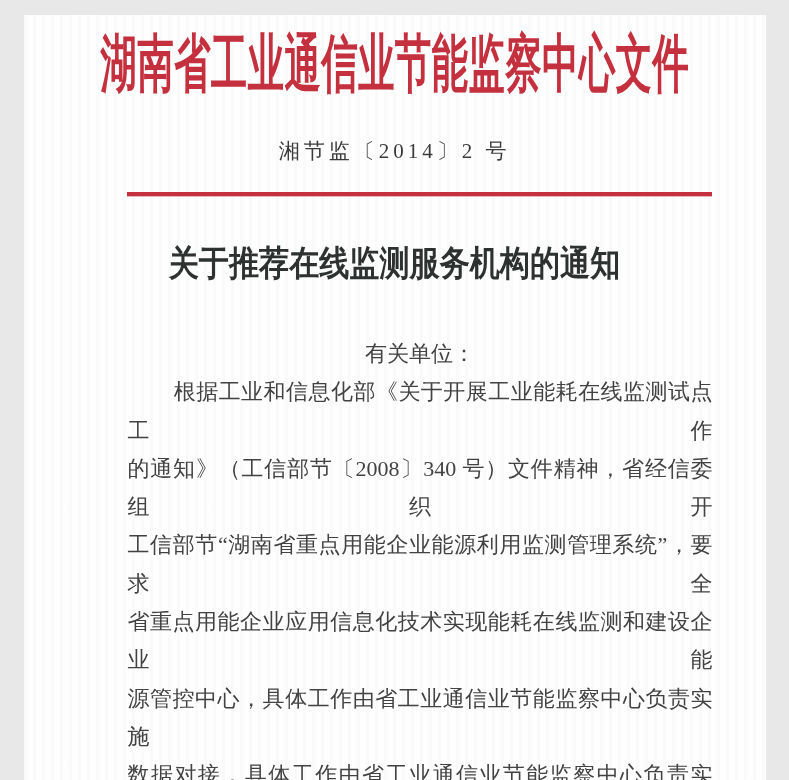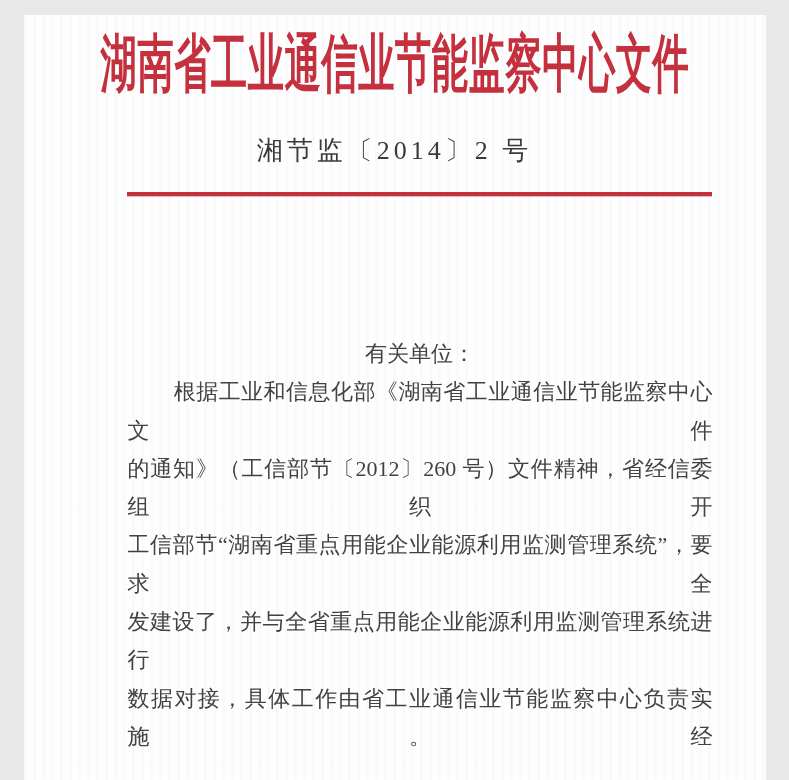--- a/index.html
+++ b/index.html
@@ -49,7 +49,7 @@
     left: 0;
     right: 0;
     text-align: center;
-    font-size: 26px;
+    font-size: 21px;
     line-height: 30px;
     letter-spacing: 4px;
     color: #3a3a3a;

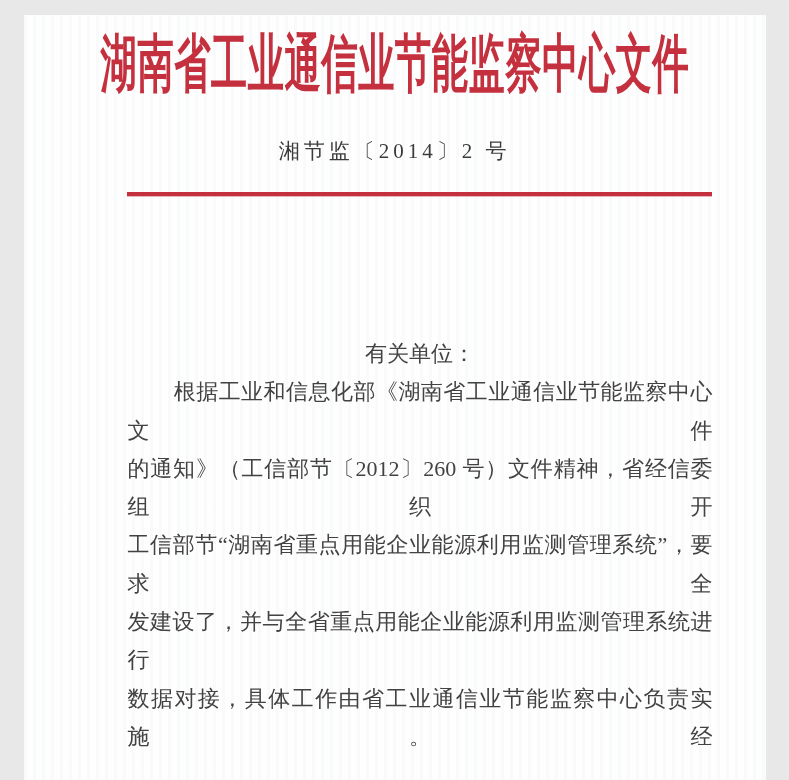--- a/index.html
+++ b/index.html
@@ -124,6 +124,9 @@
 
   <div class="red-rule"></div>
 
+  <div class="doc-title-wrap">
+    <h1 class="doc-title">关于推荐在线监测服务机构的通知</h1>
+  </div>
 
   <div class="body-text">
       <div class="line">有关单位：</div>

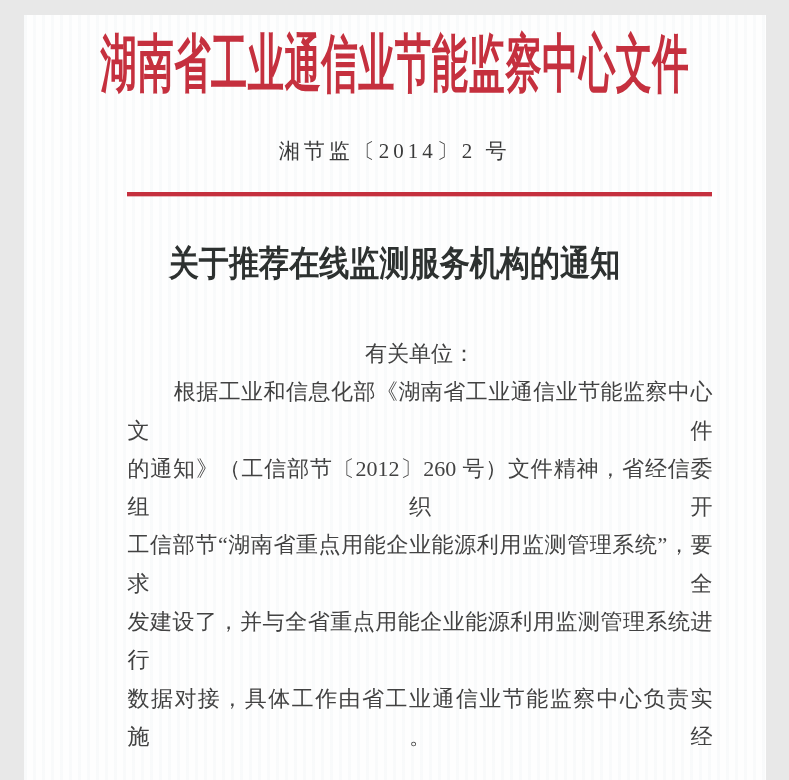--- a/index.html
+++ b/index.html
@@ -130,7 +130,7 @@
 
   <div class="body-text">
       <div class="line">有关单位：</div>
-      <div class="line indent fill">根据工业和信息化部《湖南省工业通信业节能监察中心文件</div>
+      <div class="line indent fill">根据工业和信息化部《关于开展工业能耗在线监测试点工作</div>
       <div class="line fill">的通知》（工信部节〔2012〕260 号）文件精神，省经信委组织开</div>
       <div class="line fill">工信部节“湖南省重点用能企业能源利用监测管理系统”，要求全</div>
       <div class="line fill">发建设了，并与全省重点用能企业能源利用监测管理系统进行</div>

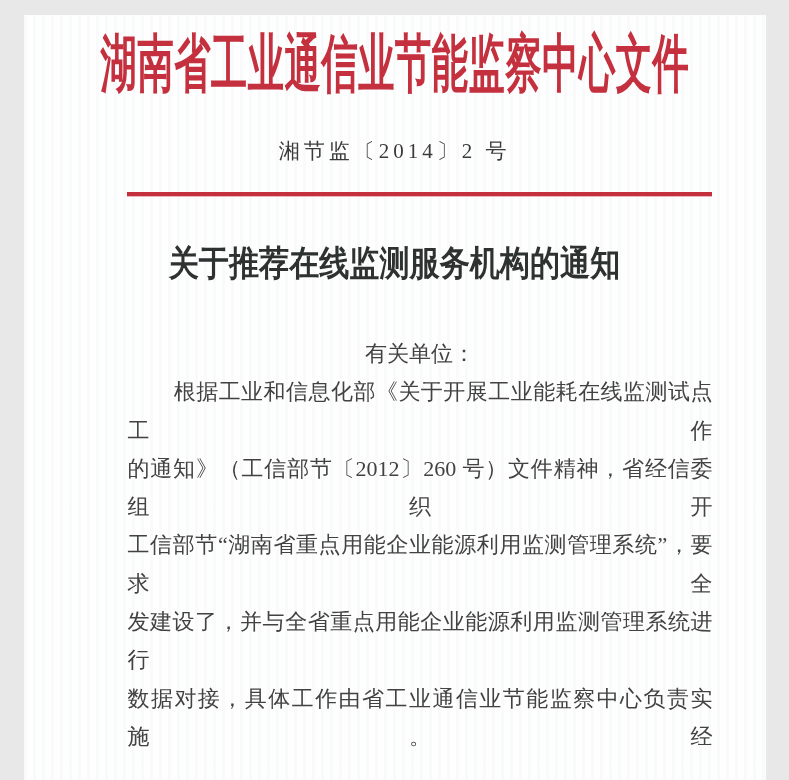--- a/index.html
+++ b/index.html
@@ -131,7 +131,7 @@
   <div class="body-text">
       <div class="line">有关单位：</div>
       <div class="line indent fill">根据工业和信息化部《关于开展工业能耗在线监测试点工作</div>
-      <div class="line fill">的通知》（工信部节〔2012〕260 号）文件精神，省经信委组织开</div>
+      <div class="line fill">的通知》（工信部节〔2008〕340 号）文件精神，省经信委组织开</div>
       <div class="line fill">工信部节“湖南省重点用能企业能源利用监测管理系统”，要求全</div>
       <div class="line fill">发建设了，并与全省重点用能企业能源利用监测管理系统进行</div>
       <div class="line fill">数据对接，具体工作由省工业通信业节能监察中心负责实施。经</div>

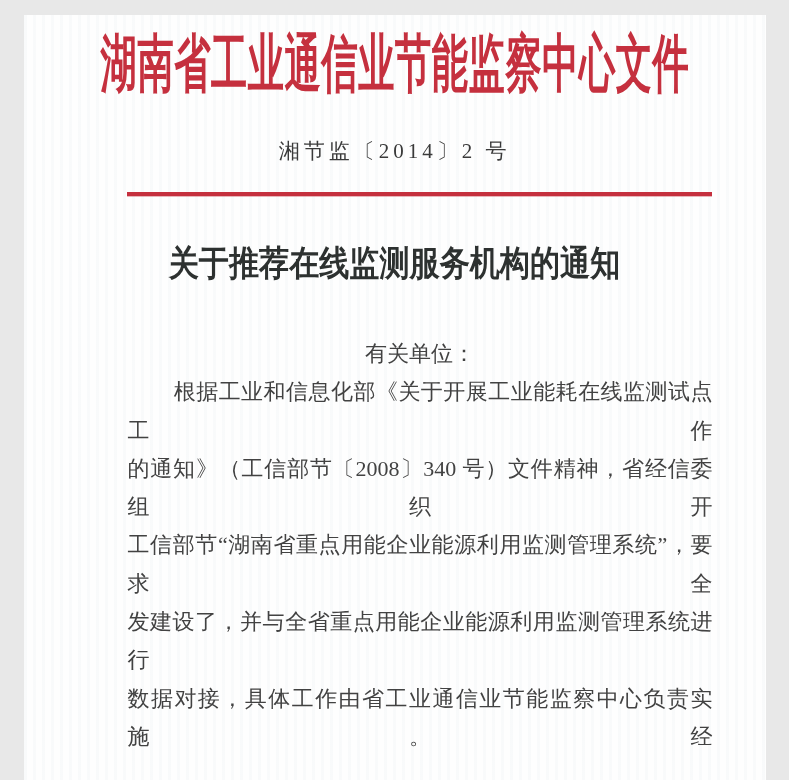--- a/index.html
+++ b/index.html
@@ -133,6 +133,7 @@
       <div class="line indent fill">根据工业和信息化部《关于开展工业能耗在线监测试点工作</div>
       <div class="line fill">的通知》（工信部节〔2008〕340 号）文件精神，省经信委组织开</div>
       <div class="line fill">工信部节“湖南省重点用能企业能源利用监测管理系统”，要求全</div>
+      <div class="line fill">省重点用能企业应用信息化技术实现能耗在线监测和建设企业能</div>
       <div class="line fill">发建设了，并与全省重点用能企业能源利用监测管理系统进行</div>
       <div class="line fill">数据对接，具体工作由省工业通信业节能监察中心负责实施。经</div>
     </div>

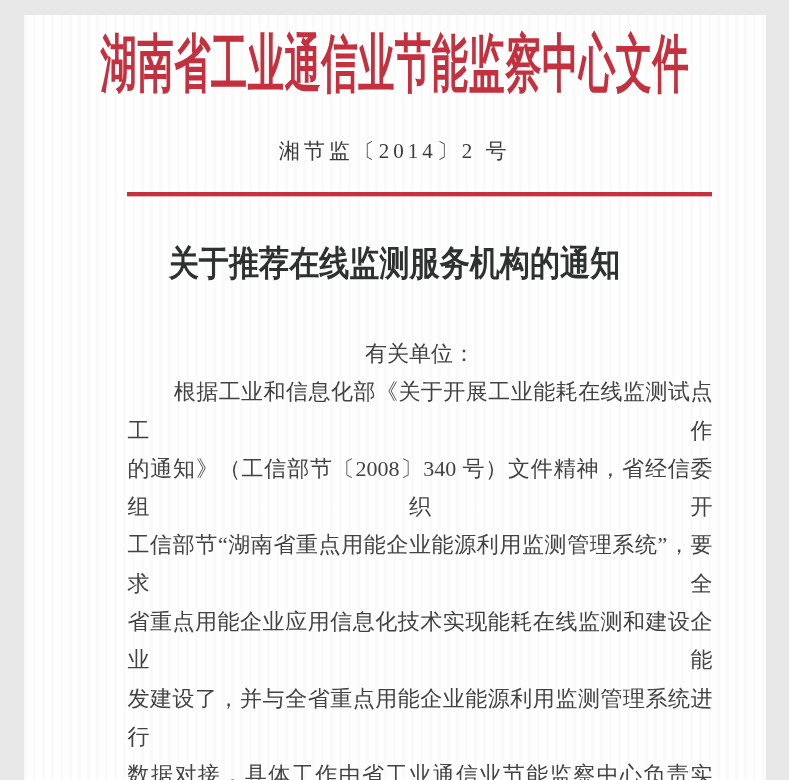--- a/index.html
+++ b/index.html
@@ -134,7 +134,7 @@
       <div class="line fill">的通知》（工信部节〔2008〕340 号）文件精神，省经信委组织开</div>
       <div class="line fill">工信部节“湖南省重点用能企业能源利用监测管理系统”，要求全</div>
       <div class="line fill">省重点用能企业应用信息化技术实现能耗在线监测和建设企业能</div>
-      <div class="line fill">发建设了，并与全省重点用能企业能源利用监测管理系统进行</div>
+      <div class="line fill">源管控中心，具体工作由省工业通信业节能监察中心负责实施</div>
       <div class="line fill">数据对接，具体工作由省工业通信业节能监察中心负责实施。经</div>
     </div>
 

